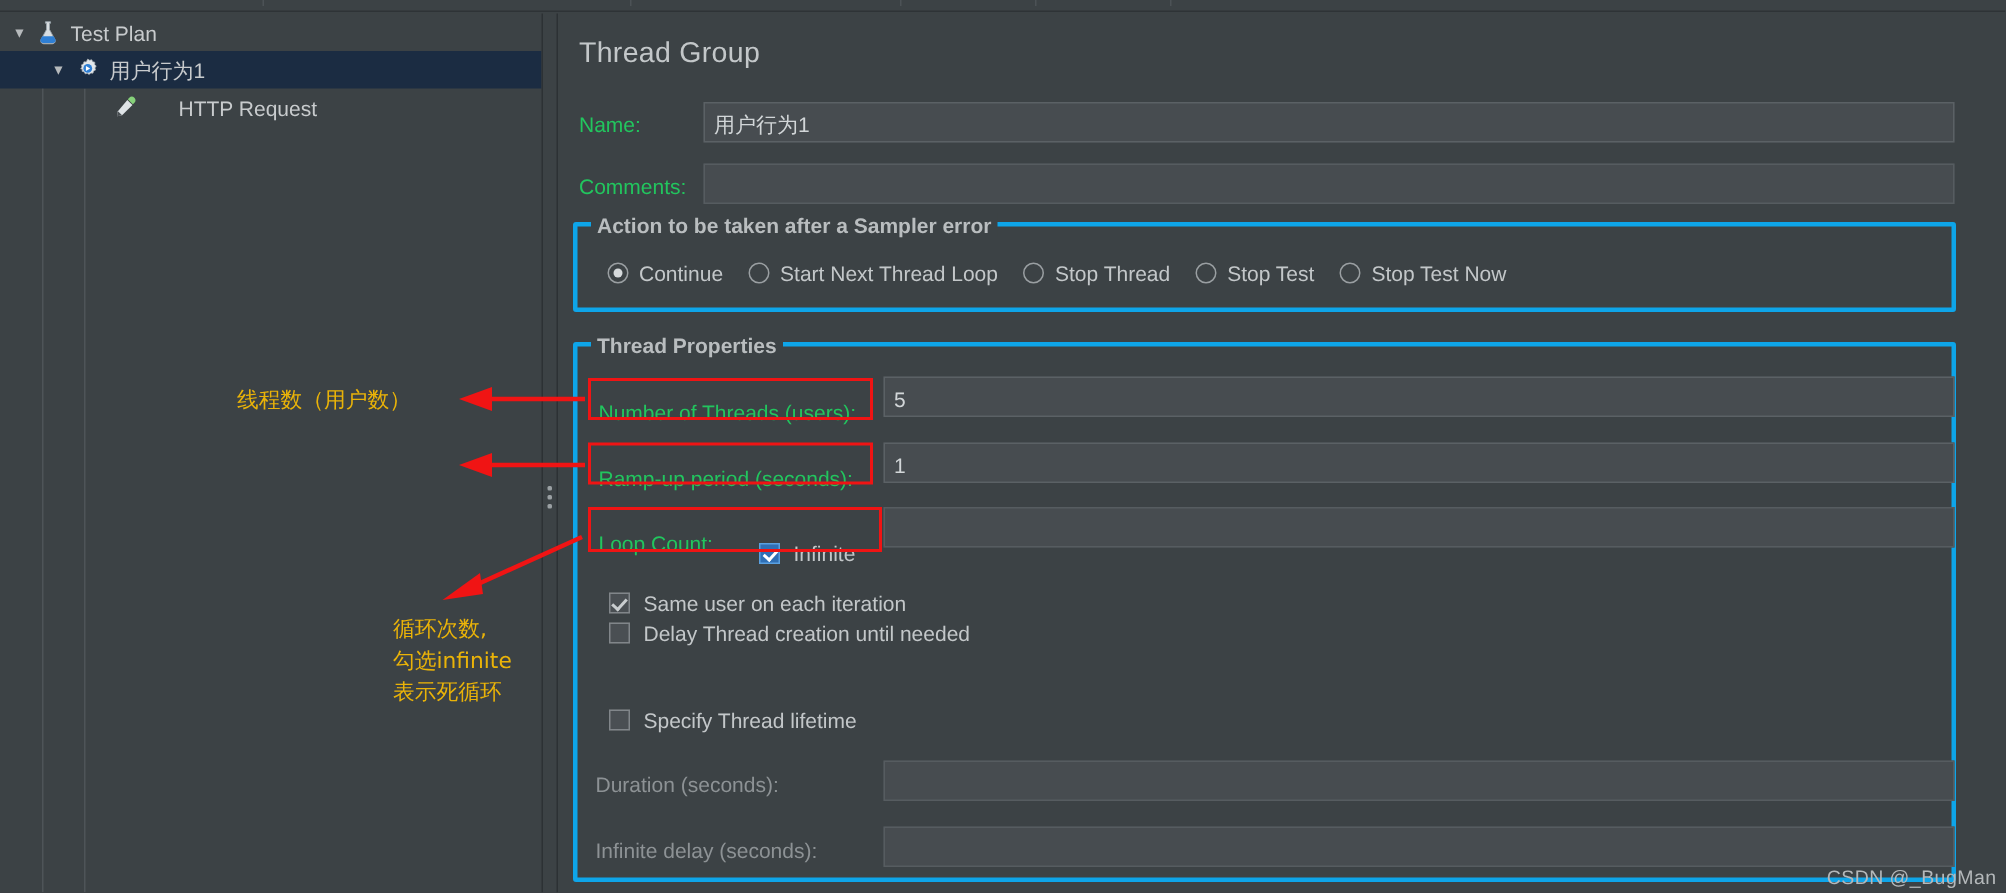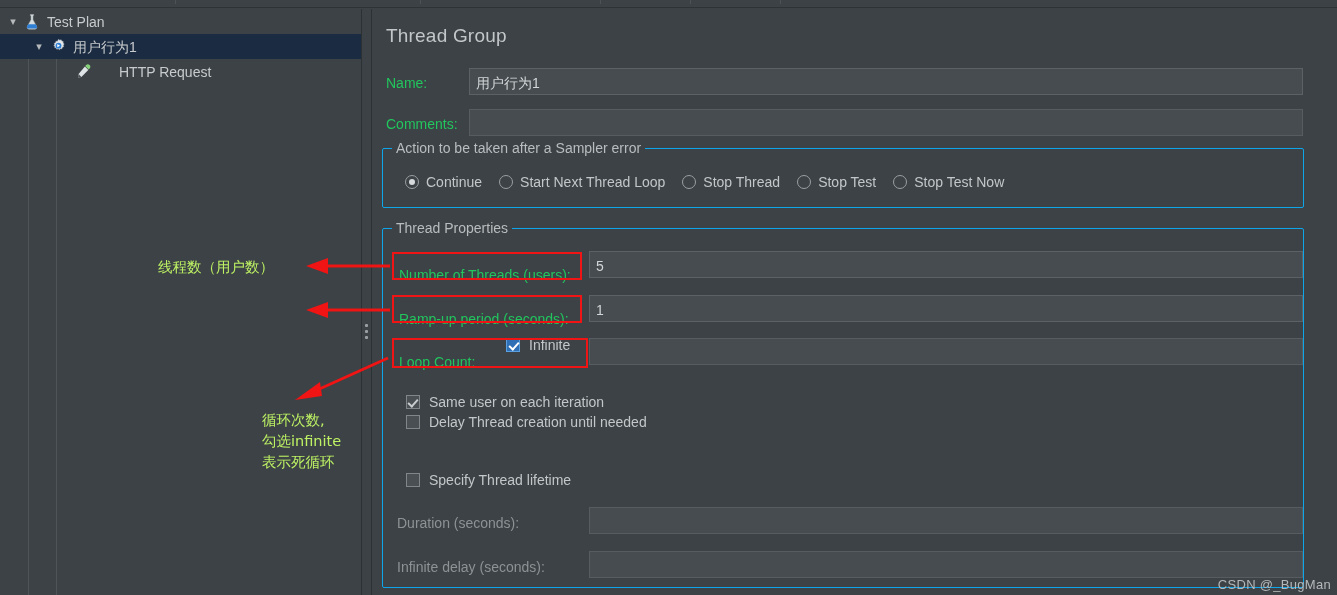--- a/index.html
+++ b/index.html
@@ -108,8 +108,9 @@
   
   .groupbox {
     position: absolute;
-    border: 1px solid #0ea5e9;
+    border: 3px solid #0ea5e9;
     border-radius: 2px;
+    font-weight: bold;
   }
   .groupbox > .legend {
     position: absolute; top: -9px; left: 9px;

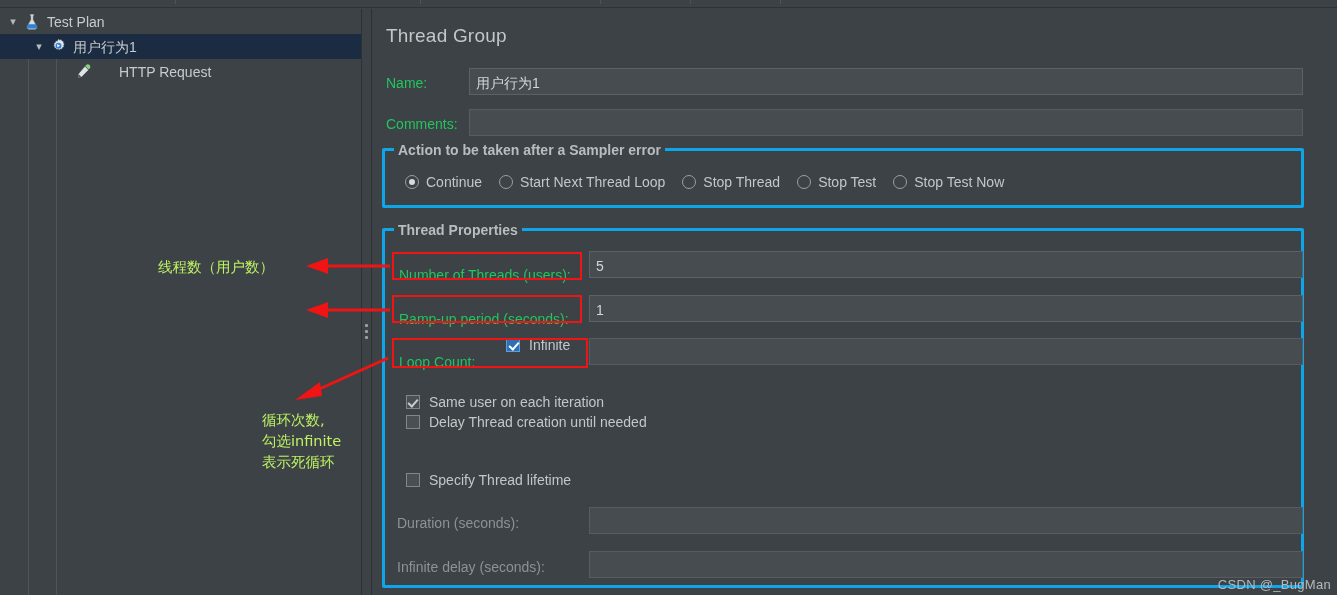--- a/index.html
+++ b/index.html
@@ -169,7 +169,7 @@
   }
   .ann-text {
     position: absolute;
-    color: #bef264;
+    color: #eab308;
     font-size: 14.5px;
     line-height: 21px;
     white-space: pre;

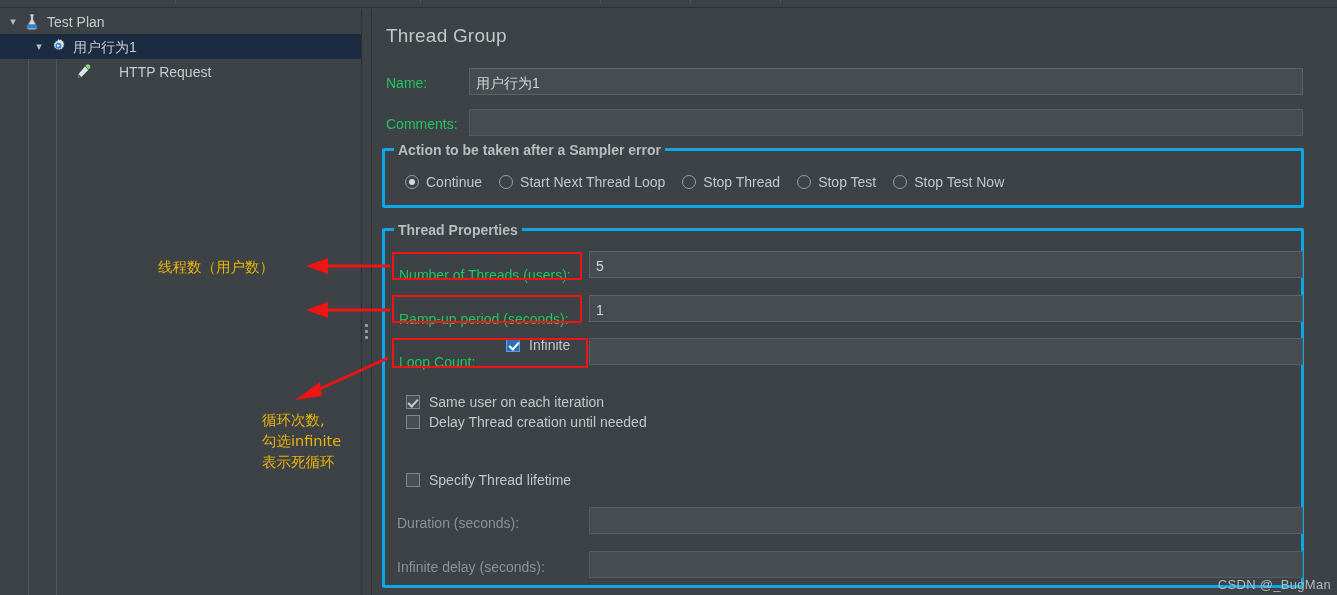--- a/index.html
+++ b/index.html
@@ -303,7 +303,7 @@
     </div>
 
     <div class="field-label" style="left:26px; top:345px;">Loop Count:</div>
-    <div class="cbrow" style="left:133px; top:328px;">
+    <div class="cbrow" style="left:133px; top:352px;">
       <span class="cbox blue"></span>
       <span class="cblabel">Infinite</span>
     </div>

